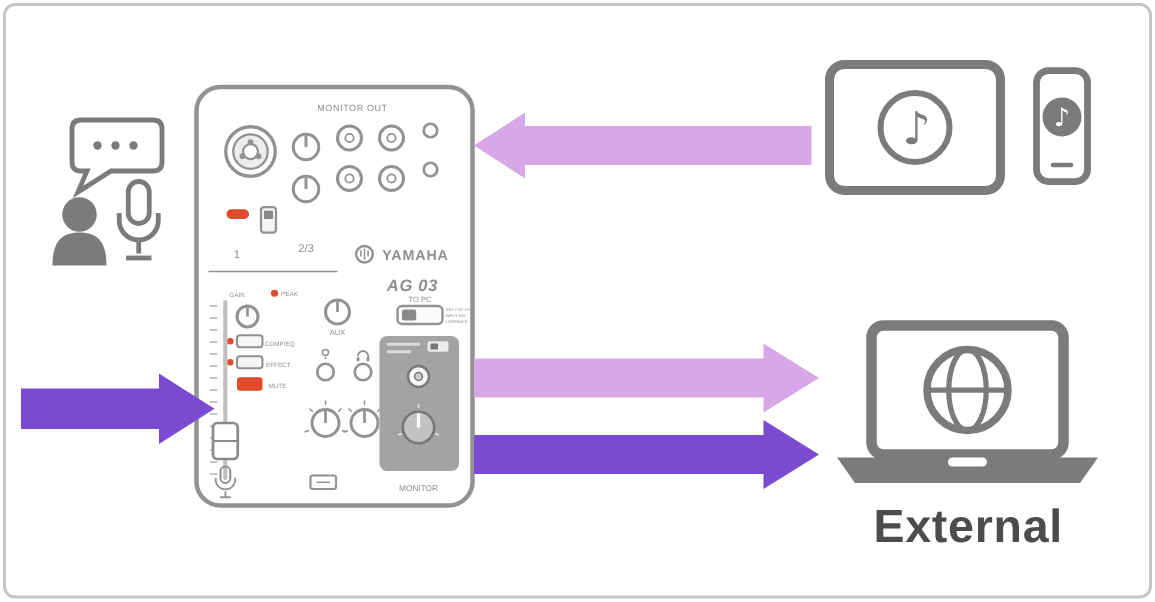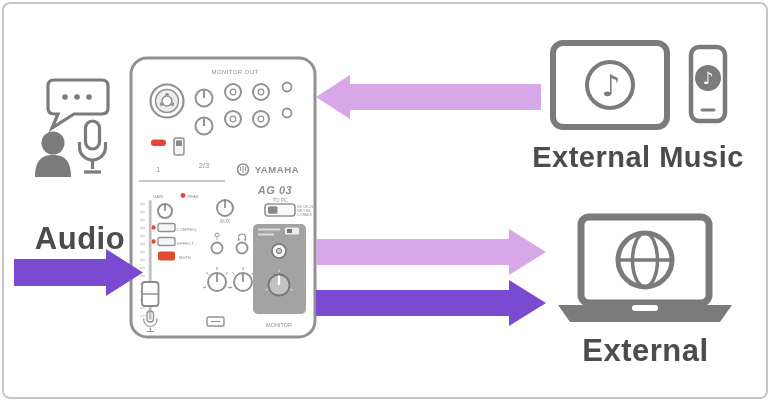--- a/index.html
+++ b/index.html
@@ -210,7 +210,6 @@
     <path class="icn" stroke-width="3" stroke-linecap="round" d="M14,66 H26"></path>
   </svg>
 
-  <div class="node-label" style="left:505px;top:141px;width:266px;font-size:29px">External Music</div>
 
   <svg class="abs icon-wrap" style="left:556px;top:214px" width="180" height="112" viewBox="0 0 180 112">
     <rect class="ic" stroke-width="7" x="25" y="3" width="128" height="86" rx="8"></rect>

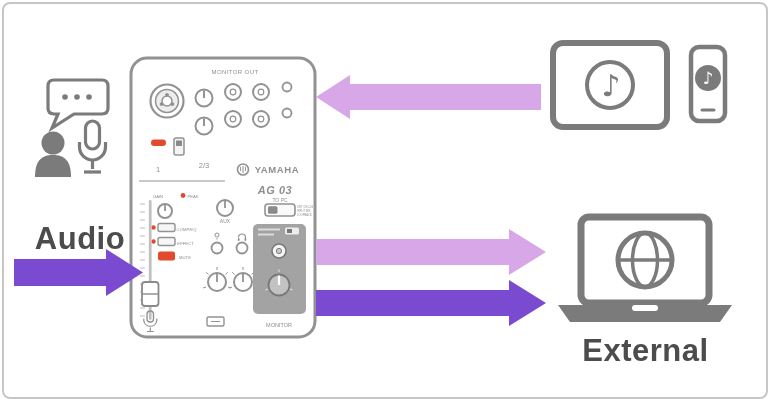--- a/index.html
+++ b/index.html
@@ -57,7 +57,6 @@
     </g>
   </svg>
 
-  <div class="node-label" style="left:16px;top:221px;width:128px;font-size:31px">Audio</div>
 
   <svg class="abs mixer-wrap" style="left:127px;top:54px" width="192" height="287" viewBox="0 0 192 287">
     <rect class="mx" stroke-width="3" x="4" y="4" width="184" height="279" rx="16"></rect>

